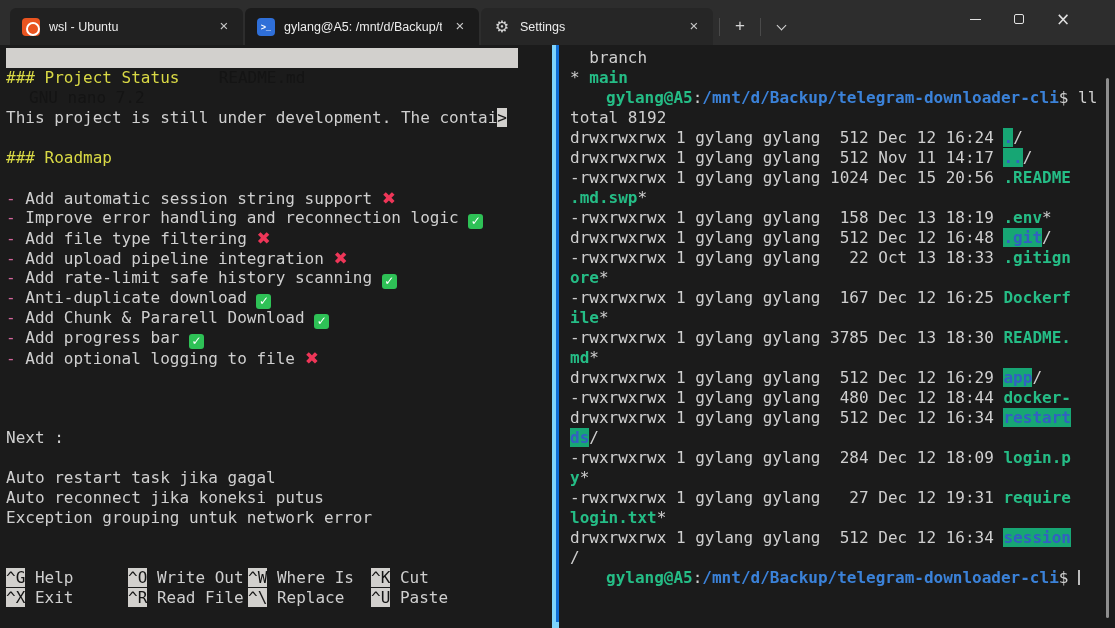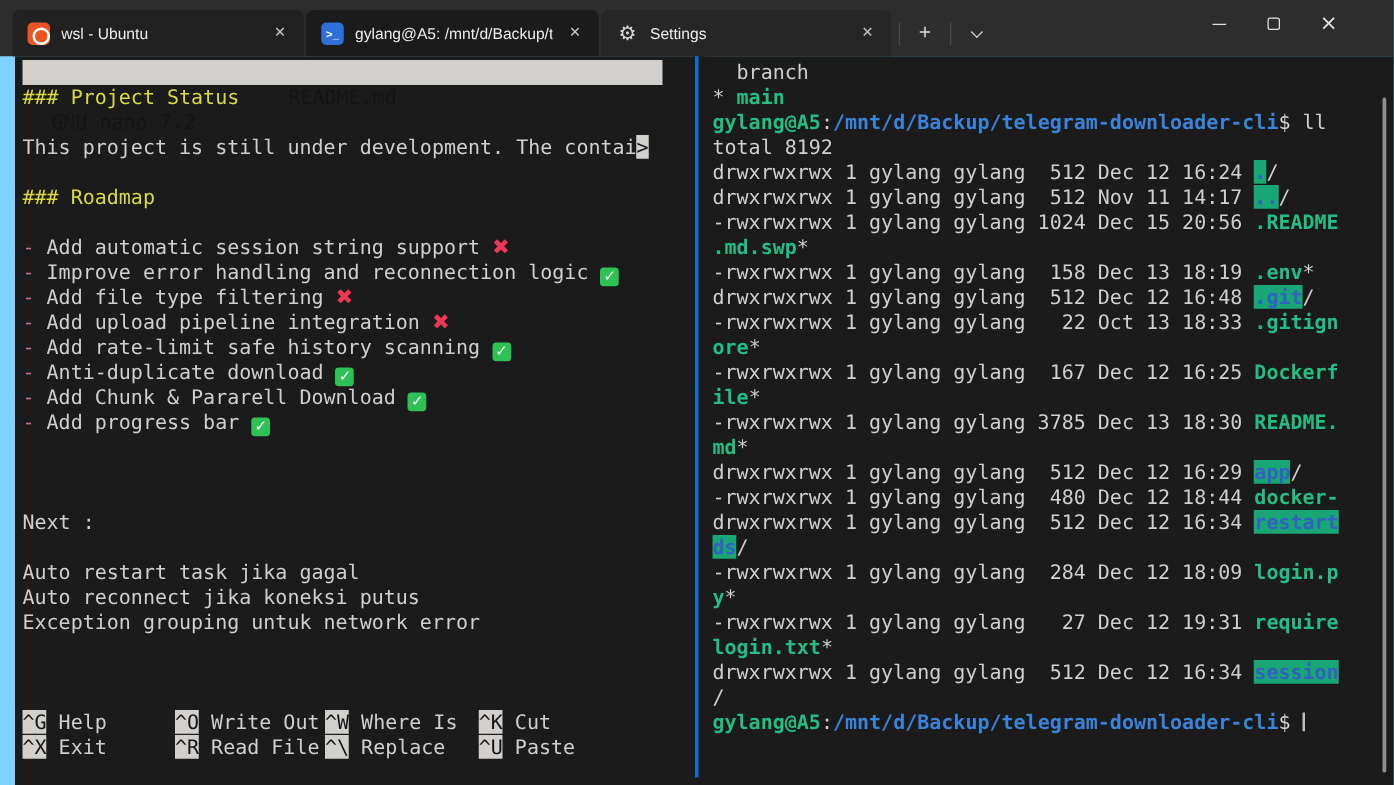--- a/index.html
+++ b/index.html
@@ -60,7 +60,7 @@
   .glyph-max { position:absolute; left:17px; top:14px; width:10px; height:10px; border:1px solid #e2e2e2; border-radius:2px; }
   .glyph-close { color:#e2e2e2; font-size:17px; line-height:38px; font-family:"DejaVu Sans",sans-serif; }
   
-  .pane-left  { position:absolute; left:0;   top:45px; width:552px;  height:583px; background:#1b1b1b;margin-left:12px; }
+  .pane-left  { position:absolute; left:0;   top:45px; width:552px;  height:583px; background:#1b1b1b; }
   .pane-right { position:absolute; left:559px; top:45px; width:556px; height:583px; background:#1b1b1b; }
   .pane-divider { position:absolute; left:556px; top:45px; width:3px; height:577px; background:#0f6cd4; }
   .scrollbar-thumb { position:absolute; left:1106px; top:78px; width:3px; height:540px; background:#8f8f8f; border-radius:2px; }

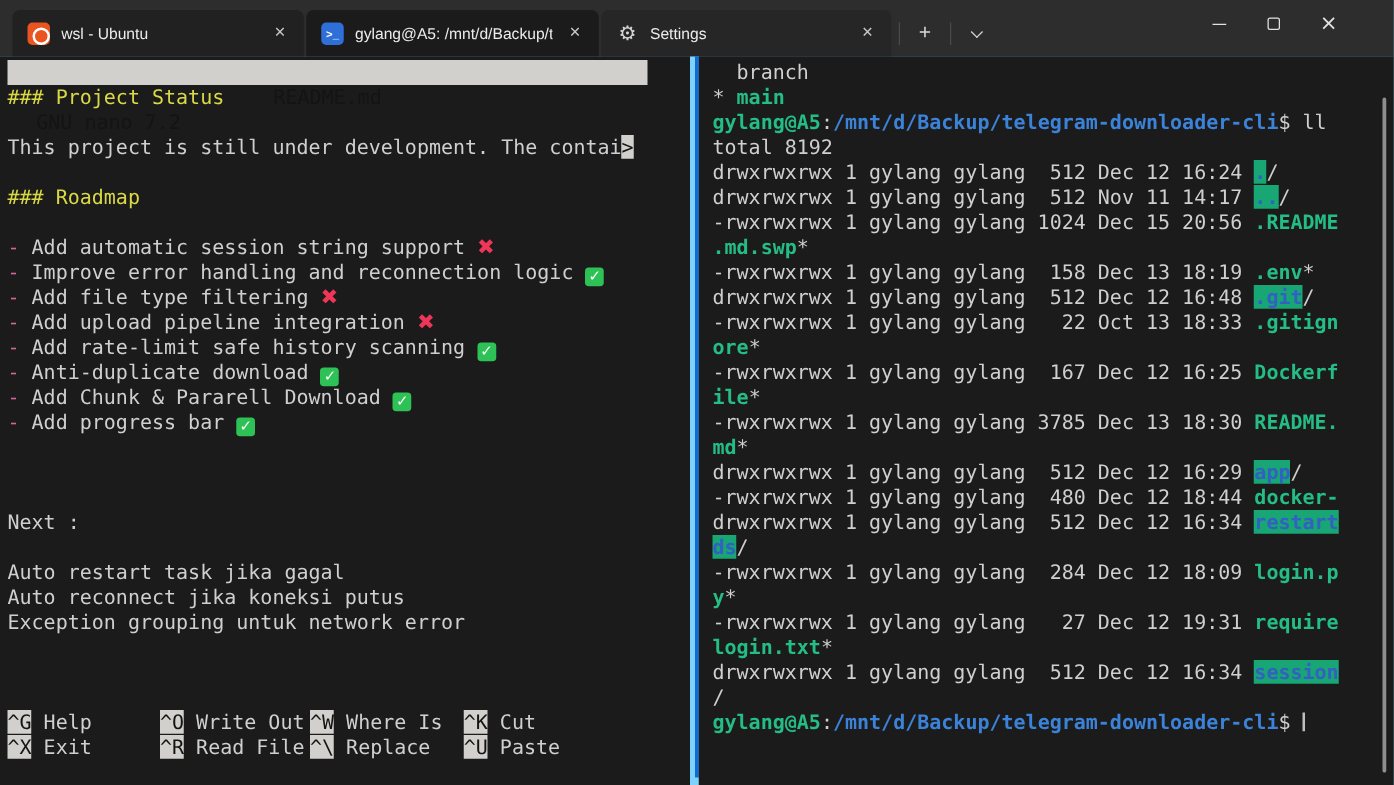--- a/index.html
+++ b/index.html
@@ -86,7 +86,7 @@
   .s-pk  { color:#d3669c; }
   .s-y   { color:#d9d945; }
   .s-g   { color:#25bd86; font-weight:bold; }
-  .s-gb  { color:#25bd86; font-weight:bold; }
+  .s-gb  { color:#25bd86; font-weight:bold;margin-left:36px; }
   .s-bb  { color:#3b82d9; font-weight:bold; }
   .s-dir { color:#3360c2; background:#17a674; font-weight:bold; }
   .s-inv { background:#d2d0cd; color:#141414; }

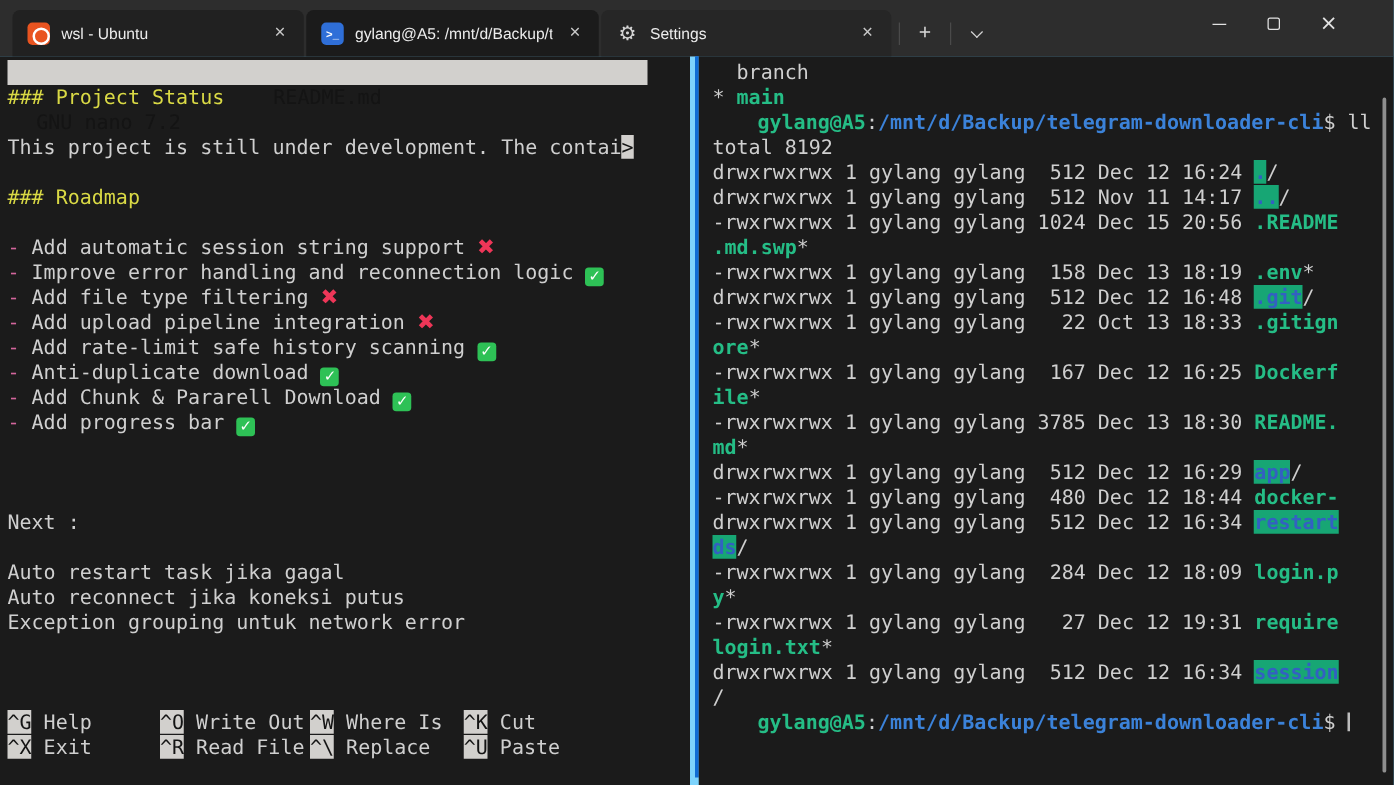--- a/index.html
+++ b/index.html
@@ -157,6 +157,7 @@
         <div class="tline"><span class="s-pk">- </span><span class="s-fg">Anti-duplicate download </span><span class="s-ev">✓</span></div>
         <div class="tline"><span class="s-pk">- </span><span class="s-fg">Add Chunk &amp; Pararell Download </span><span class="s-ev">✓</span></div>
         <div class="tline"><span class="s-pk">- </span><span class="s-fg">Add progress bar </span><span class="s-ev">✓</span></div>
+        <div class="tline"><span class="s-pk">- </span><span class="s-fg">Add optional logging to file </span><span class="s-ec">✖</span></div>
         <div class="tline"></div>
         <div class="tline"></div>
         <div class="tline"></div>

